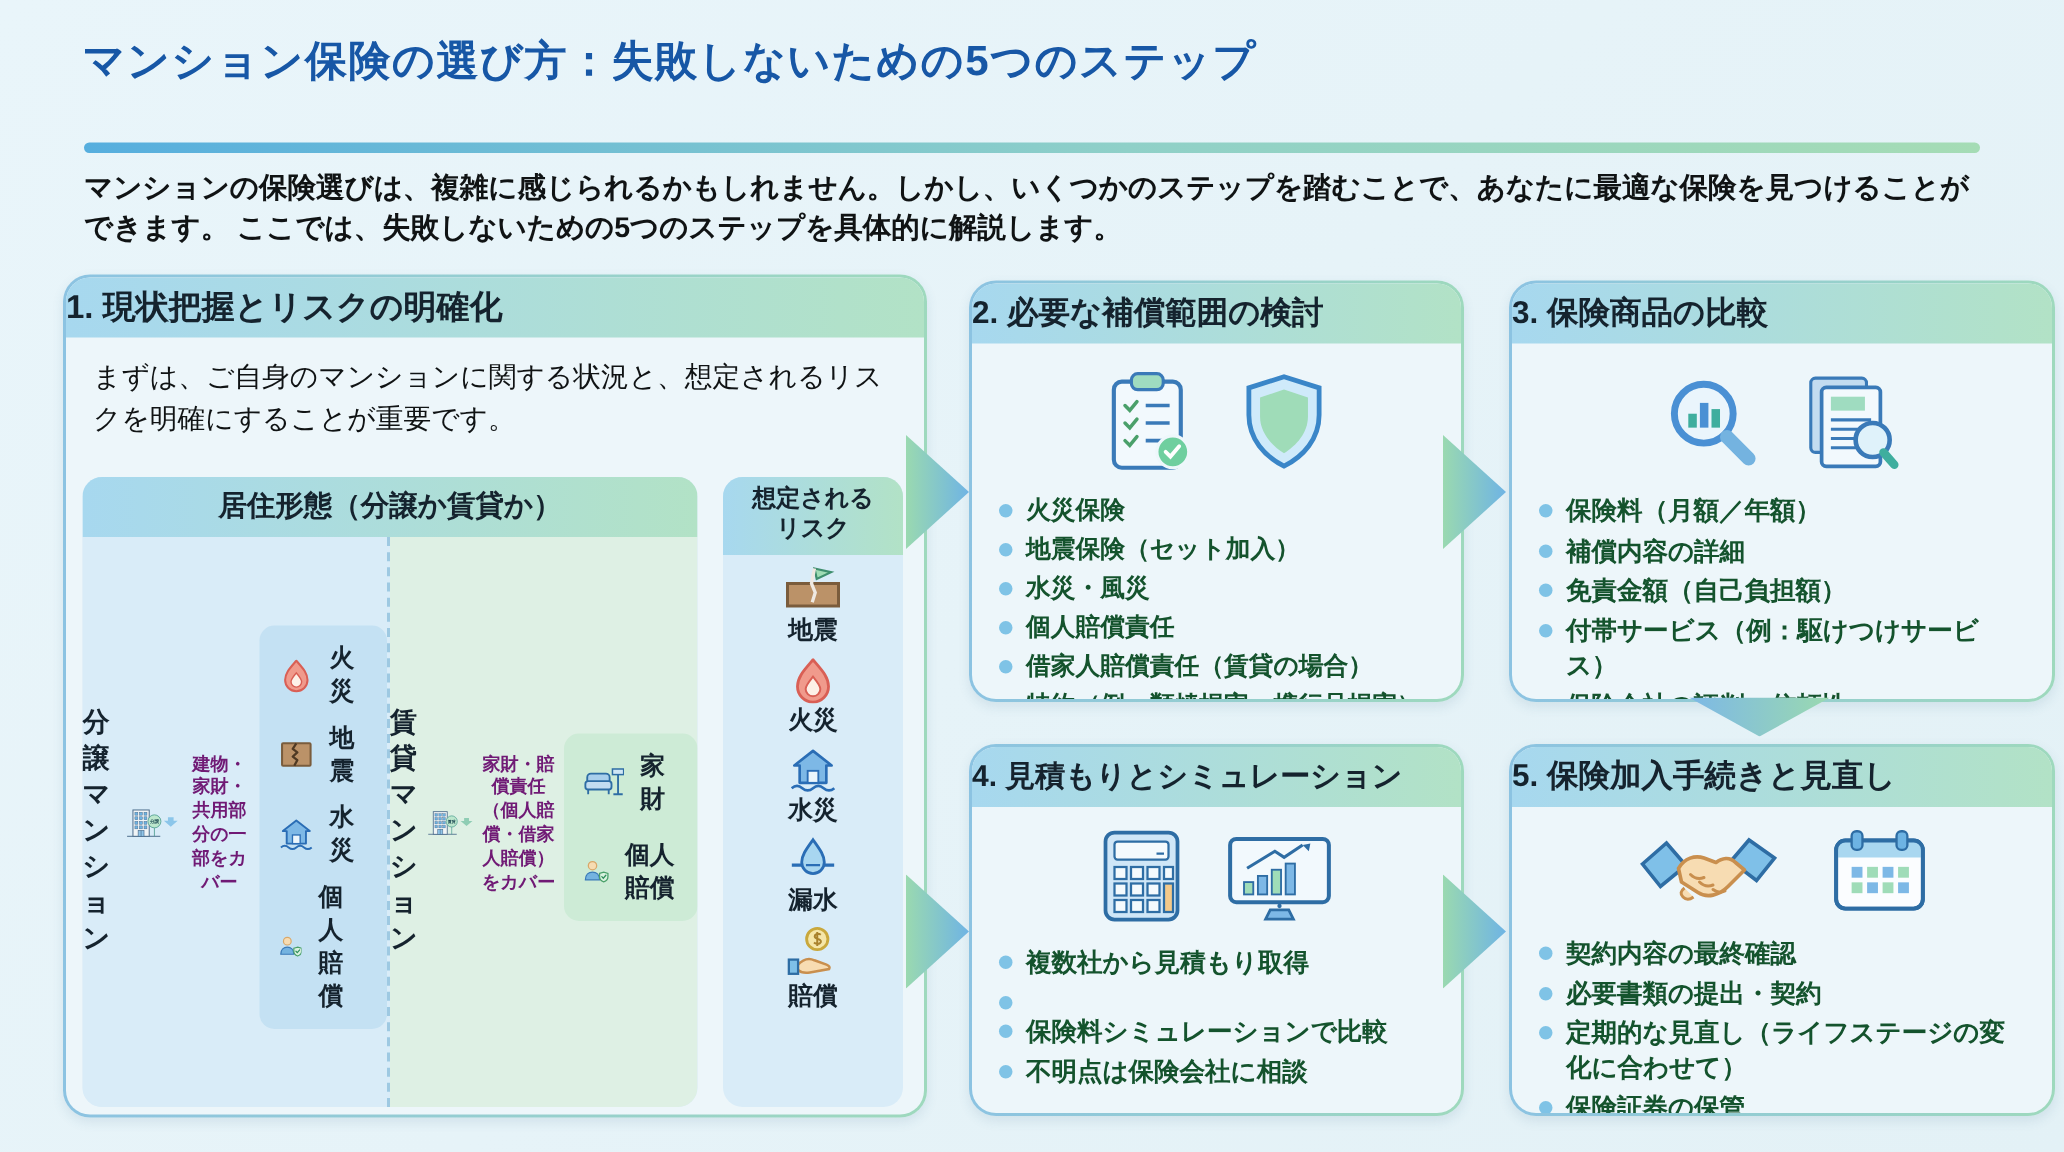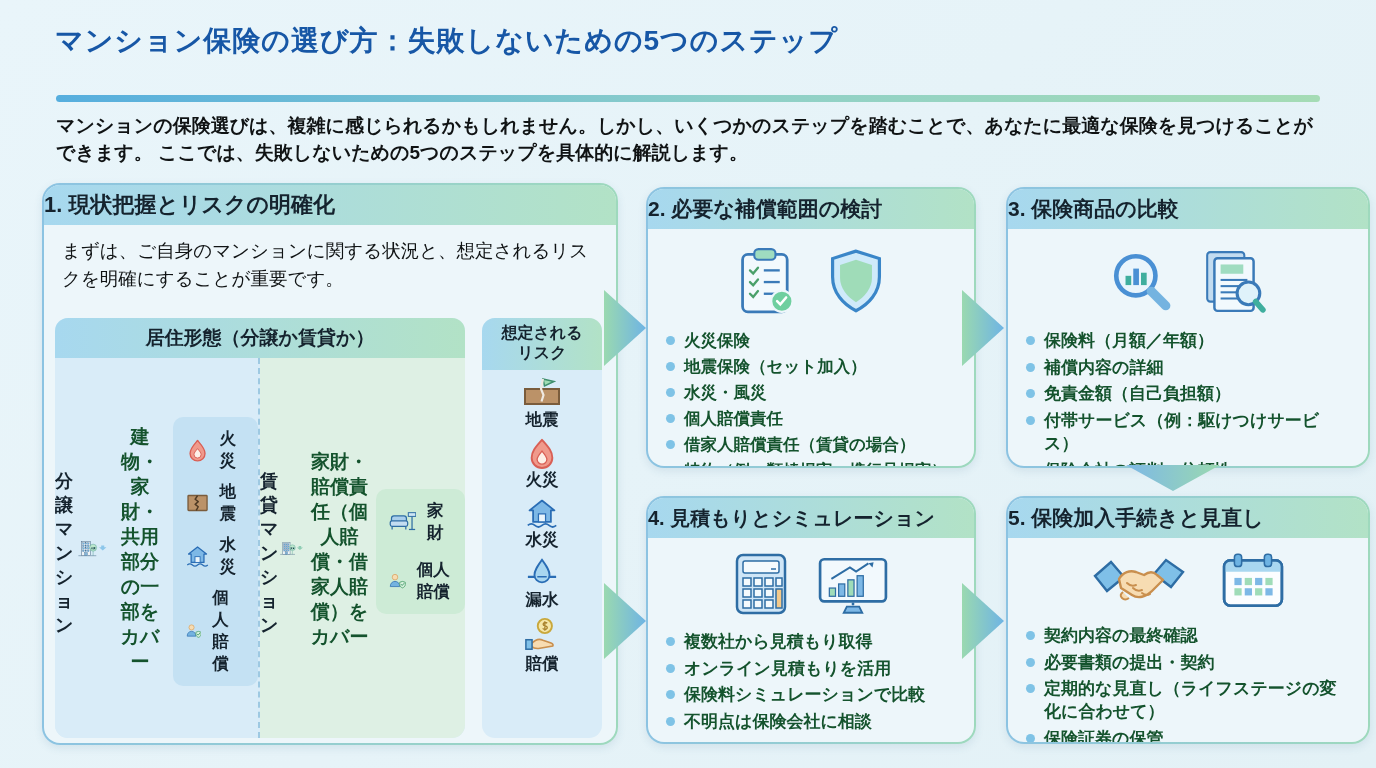--- a/index.html
+++ b/index.html
@@ -60,7 +60,7 @@
   .hcol.owned { background:#d9ecf8; border-right:2px dashed #9ec9e2; }
   .hcol.rental { background:#def0e4; }
   .hcol-title { margin-top:9px; font-size:18px; font-weight:800; color:#15232e; }
-  .coverage { margin-top:2px; font-size:19px; font-weight:700; color:#14532d; text-align:center; line-height:1.32; padding:0 4px; }
+  .coverage { margin-top:2px; font-size:12px; font-weight:700; color:#701a75; text-align:center; line-height:1.32; padding:0 4px; }
   .risk-panel { margin-top:7px; width:182px; border-radius:10px; padding:11px 13px; display:flex; flex-direction:column; }
   .risk-panel.blue { background:#c4e1f3; gap:9px; }
   .risk-panel.green { background:#cdebd6; gap:15px; }

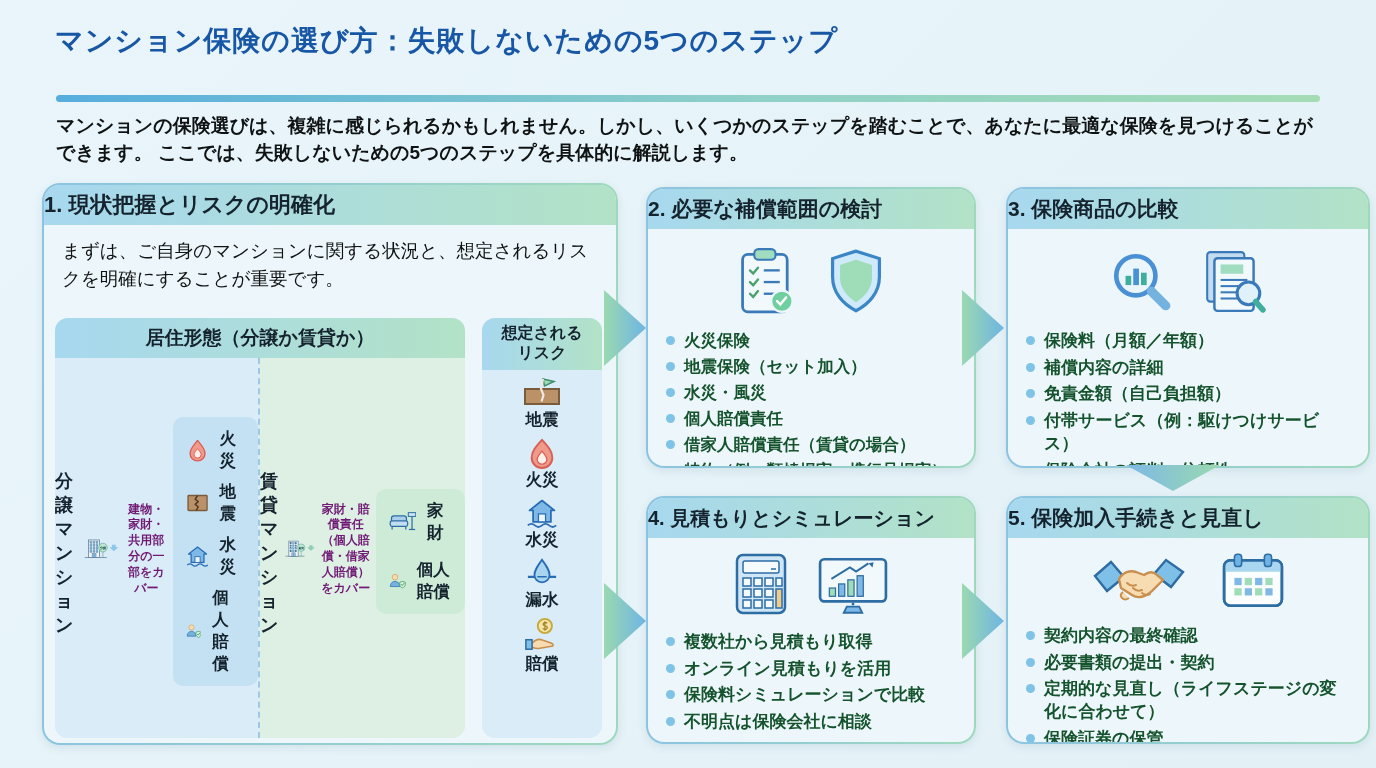--- a/index.html
+++ b/index.html
@@ -422,7 +422,6 @@
           </div>
         <div class="li">
             <span class="bullet"></span>
-            <span class="txt">オンライン見積もりを活用</span>
           </div>
         <div class="li">
             <span class="bullet"></span>

